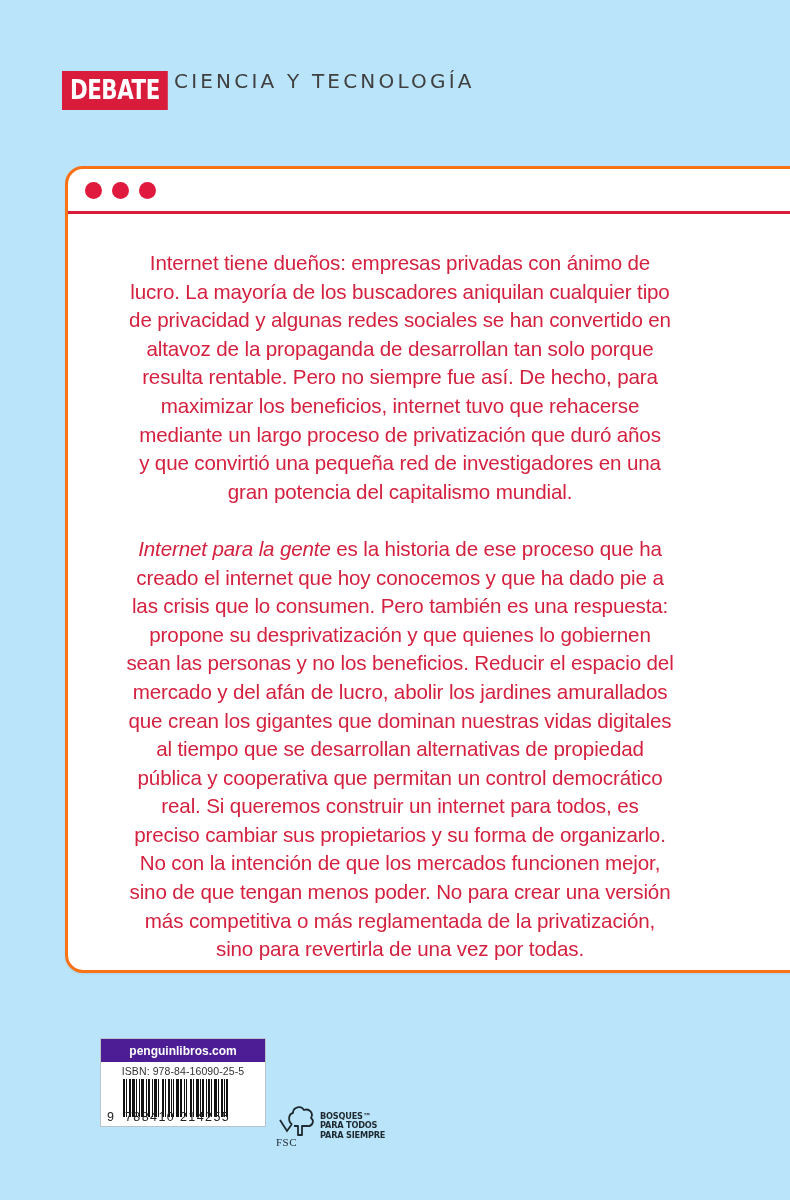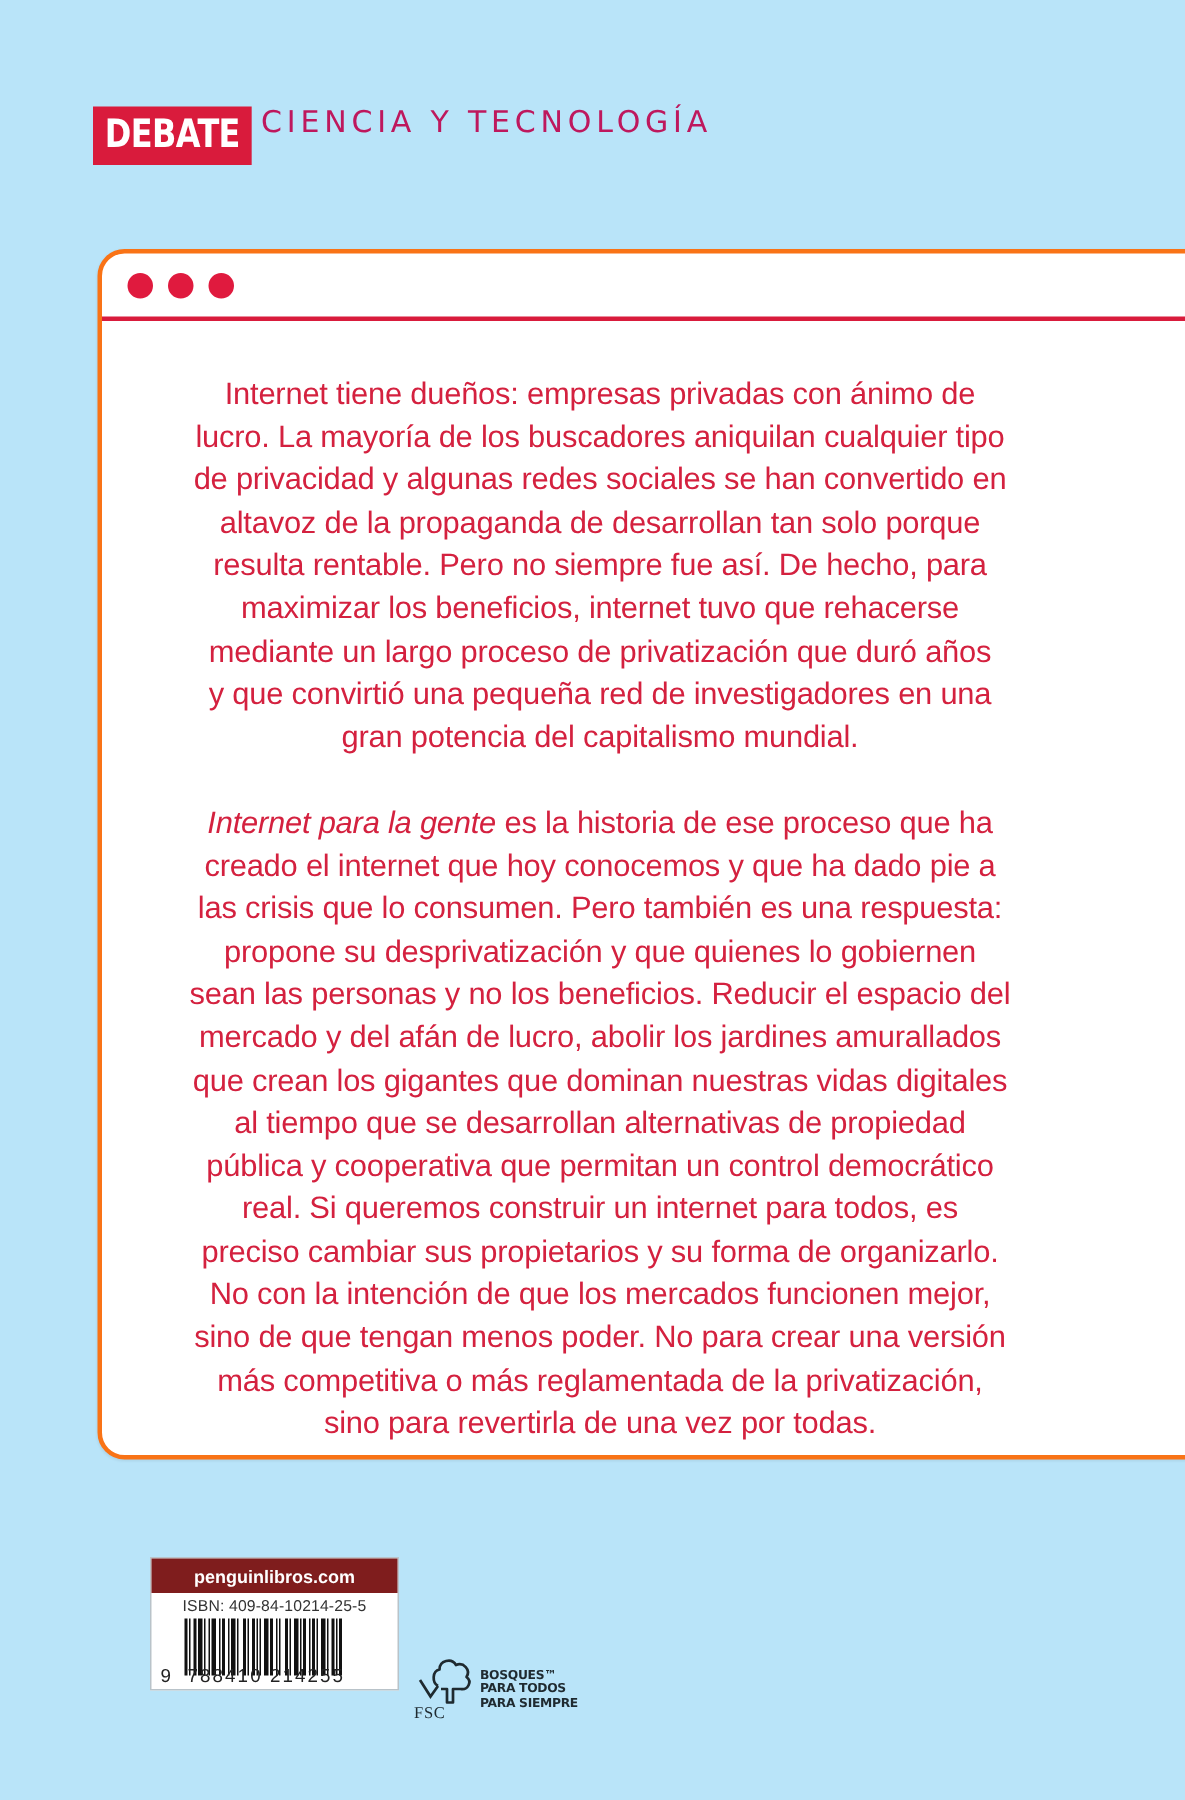--- a/index.html
+++ b/index.html
@@ -23,7 +23,7 @@
   .collection {
     position: absolute; left: 112px; top: 6px;
     font-family: "DejaVu Sans", sans-serif;
-    font-size: 20px; letter-spacing: 3.2px; color: #be185d;
+    font-size: 20px; letter-spacing: 3.2px; color: #404040;
     white-space: nowrap; font-weight: normal;
   }
   .window {

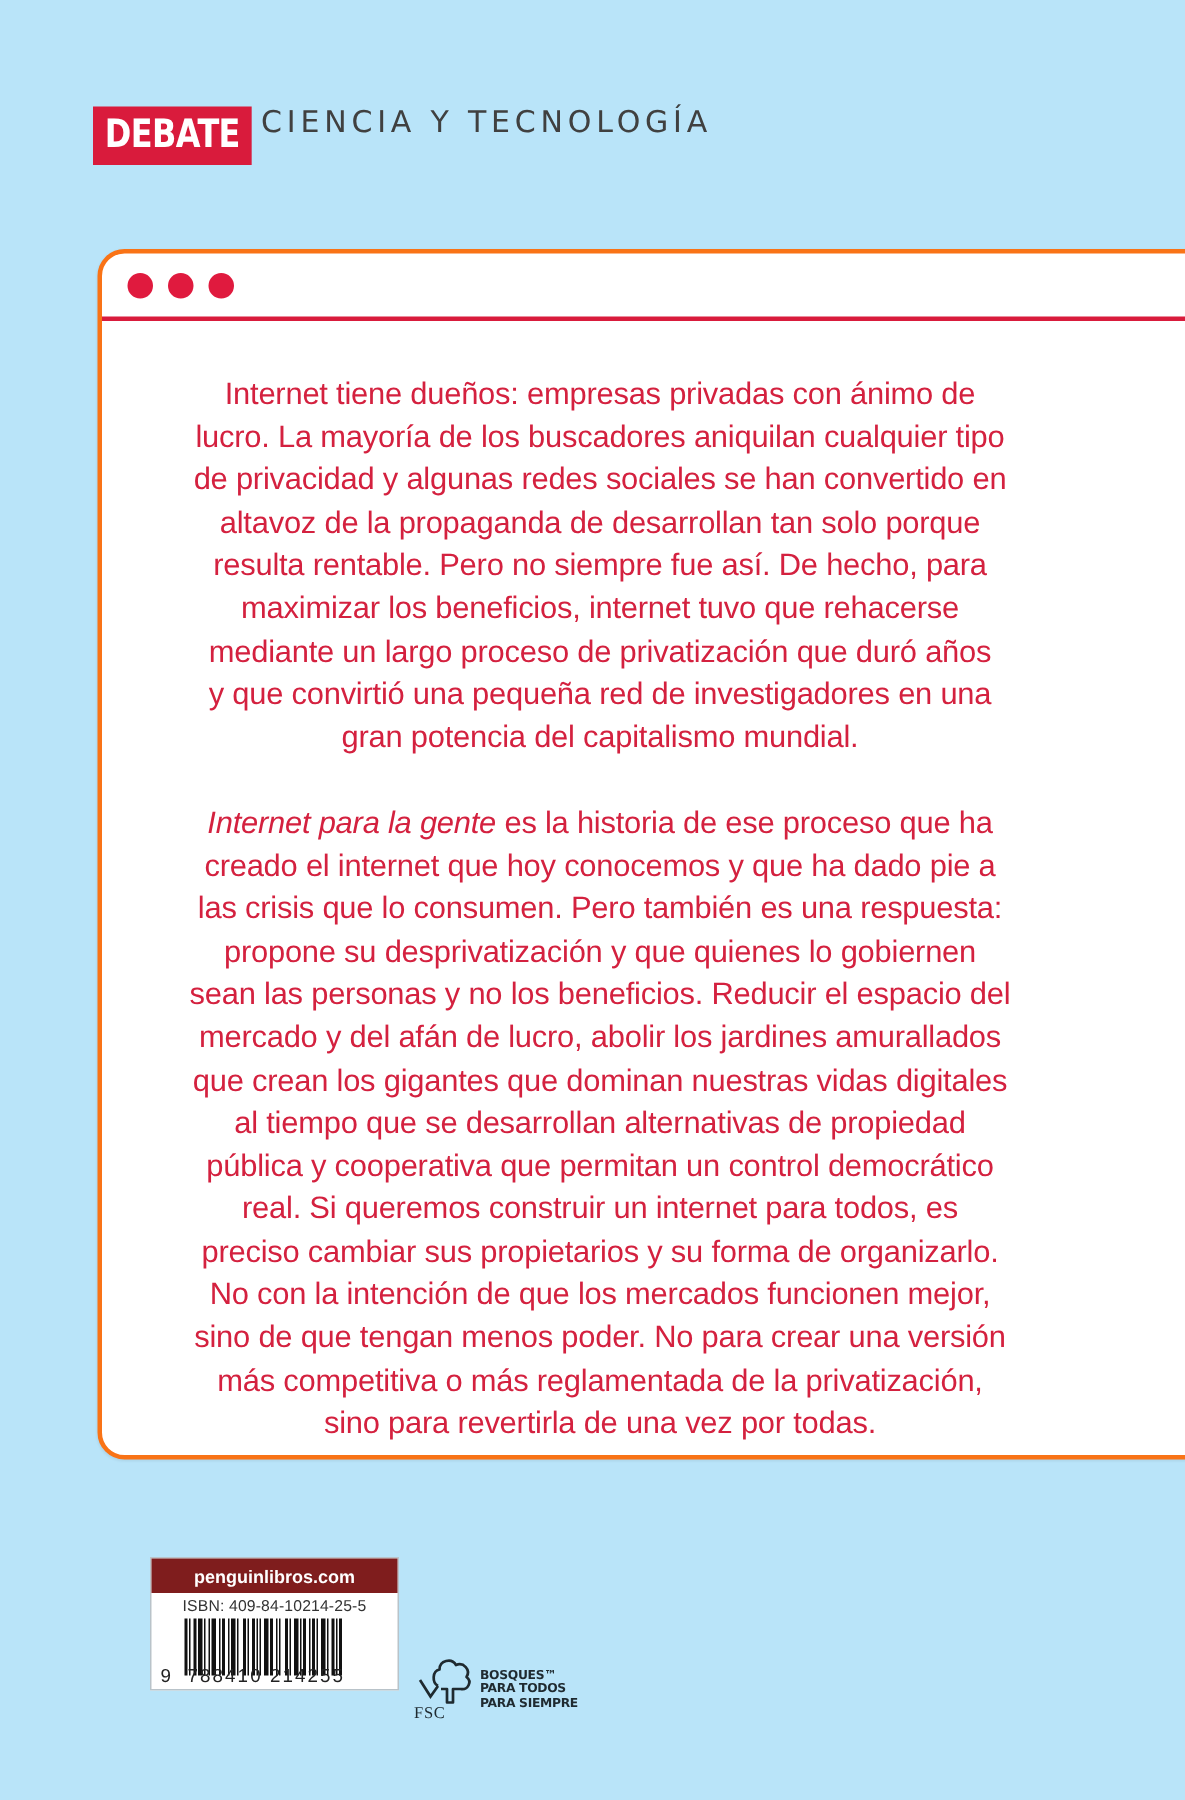--- a/index.html
+++ b/index.html
@@ -52,7 +52,7 @@
     background: #ffffff; border: 1px solid #b9c3c9;
   }
   .barcode-top {
-    background: #7f1d1d; color: #ffffff; height: 23px;
+    background: #4c1d95; color: #ffffff; height: 23px;
     display: flex; align-items: center; justify-content: center;
     font-family: "Liberation Sans", sans-serif; font-weight: bold; font-size: 12px;
   }

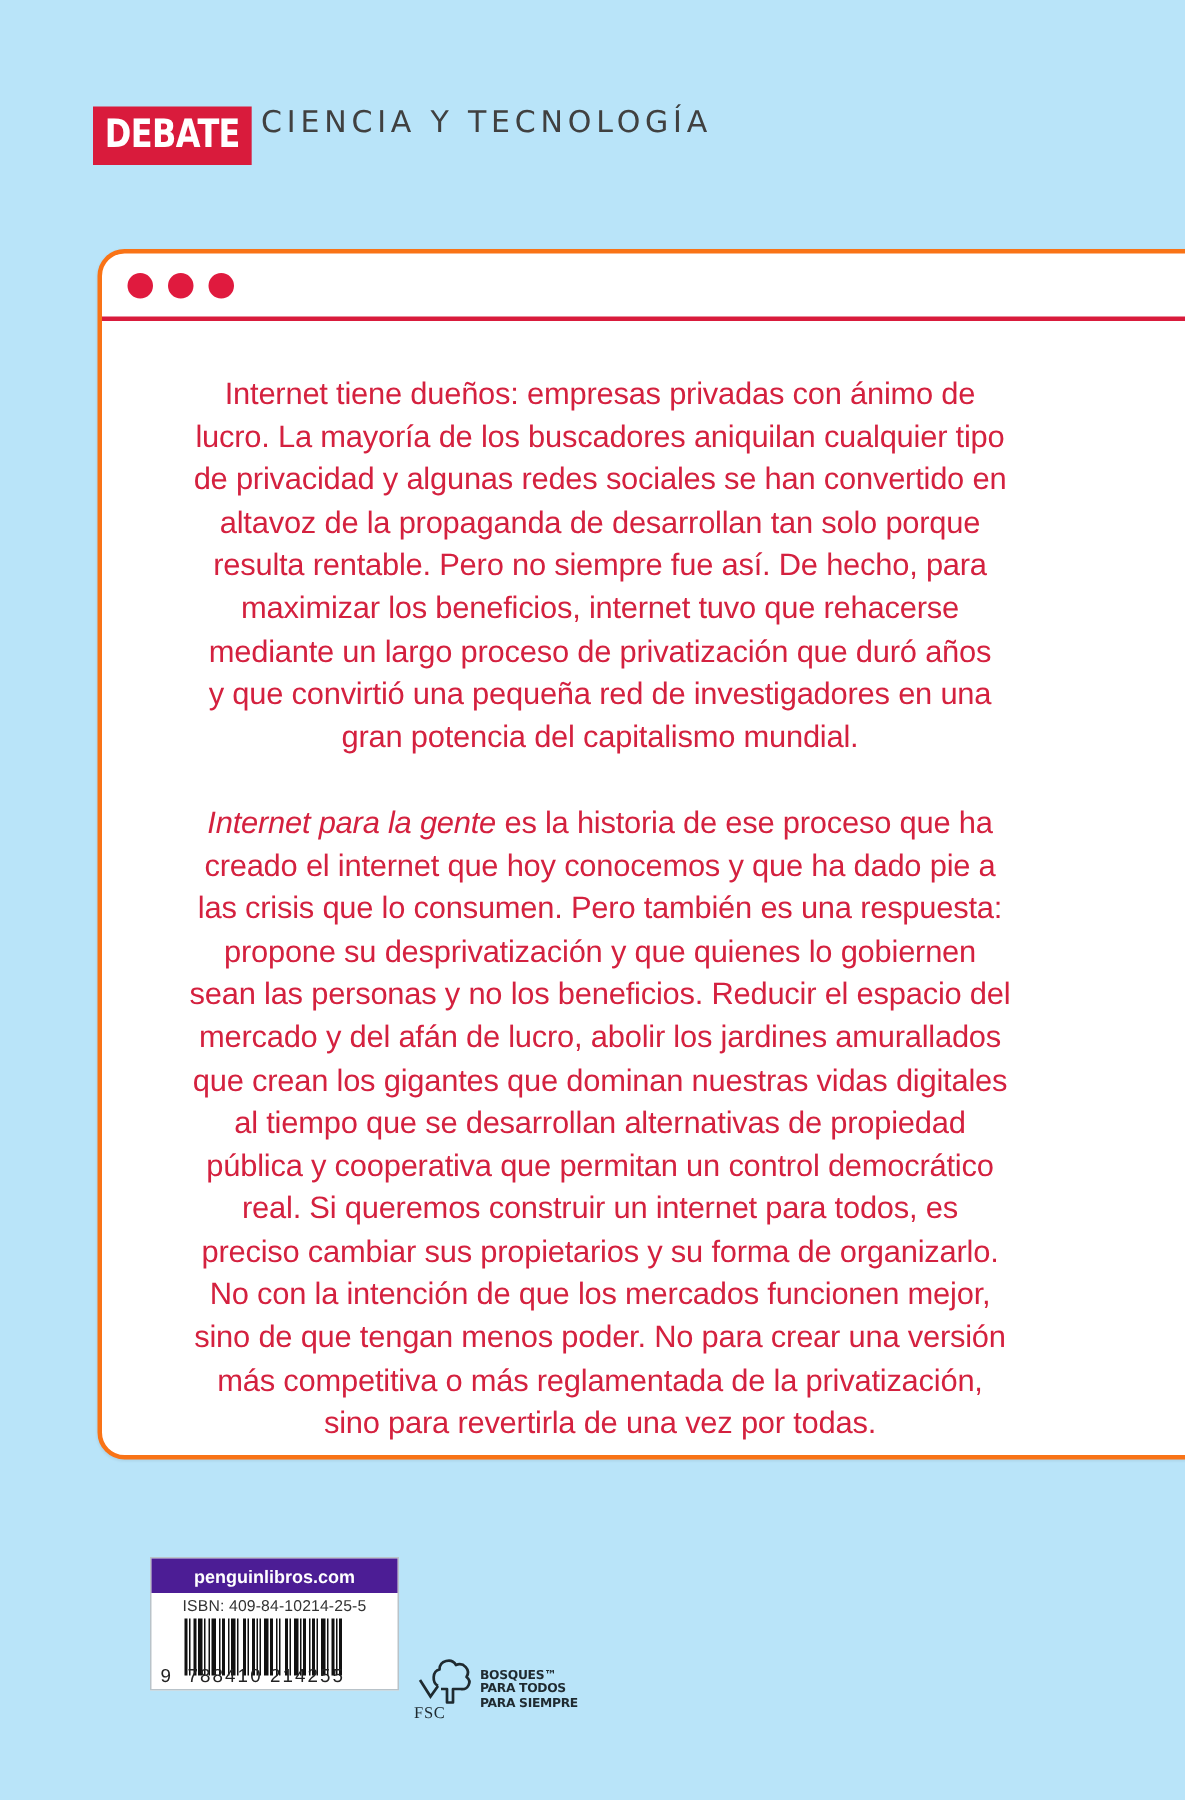--- a/index.html
+++ b/index.html
@@ -130,7 +130,7 @@
 
 <div class="barcode-box">
   <div class="barcode-top">penguinlibros.com</div>
-  <div class="isbn">ISBN: 409-84-10214-25-5</div>
+  <div class="isbn">ISBN: 978-84-16090-25-5</div>
   <div class="bars">
     <i style="width:2px;margin-right:1px"></i>
       <i style="width:1px;margin-right:2px"></i>

